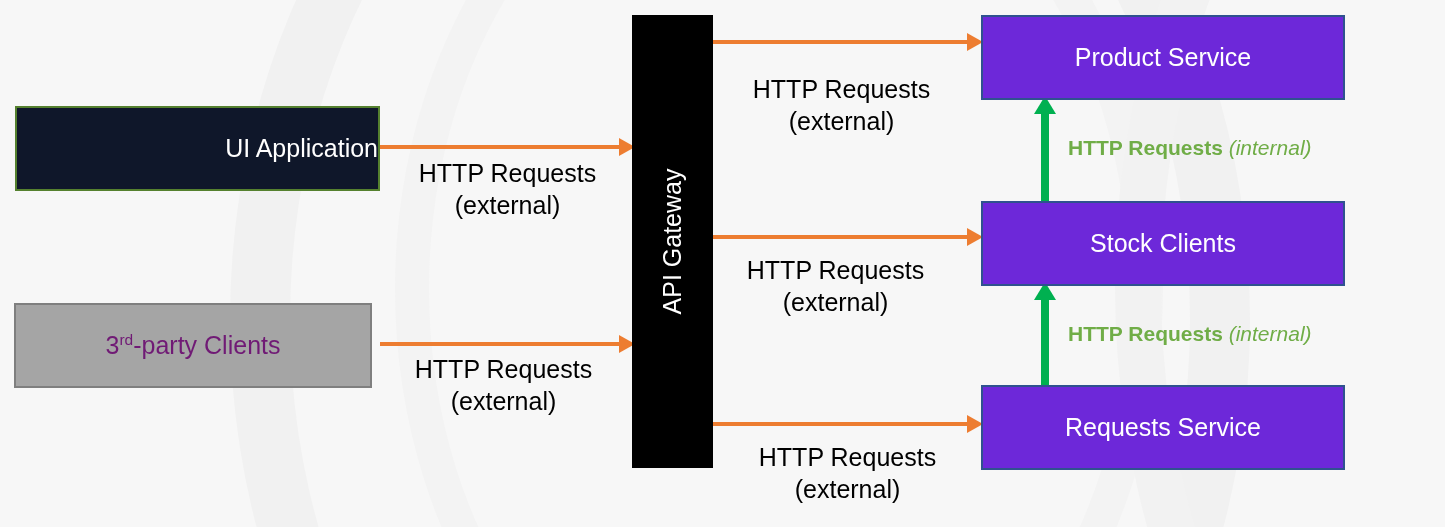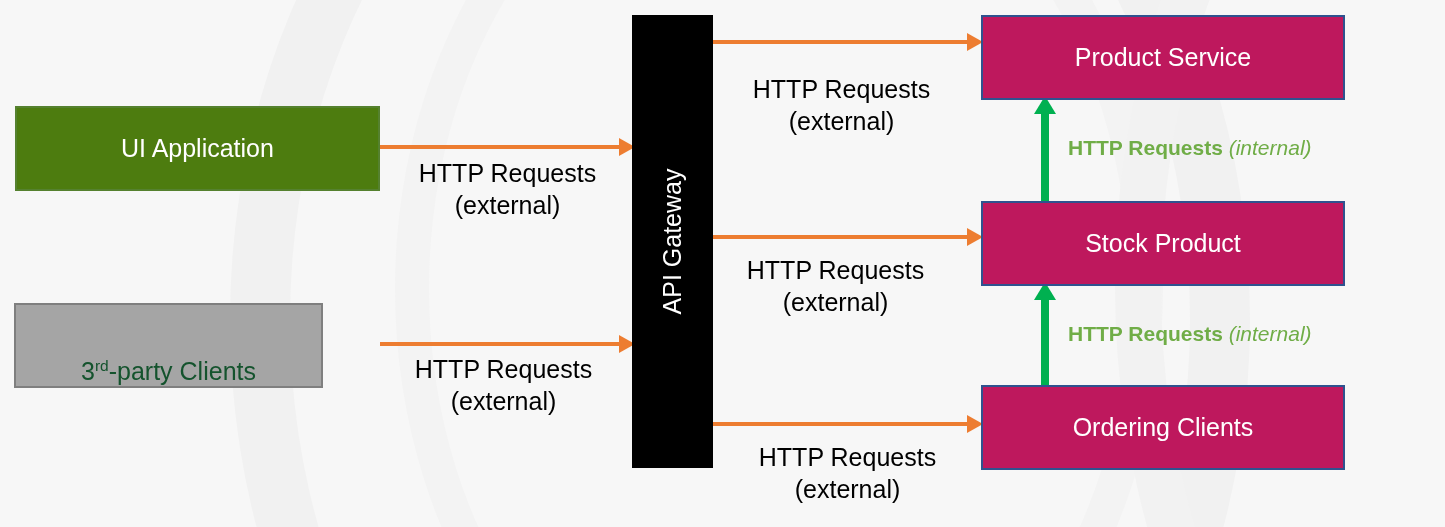--- a/index.html
+++ b/index.html
@@ -91,7 +91,7 @@
   .node-service {
     left: 981px;
     width: 364px; height: 85px;
-    background: #be185d;
+    background: #6d28d9;
     border: 2px solid #2f528f;
     color: #ffffff;
     font-size: 25px;

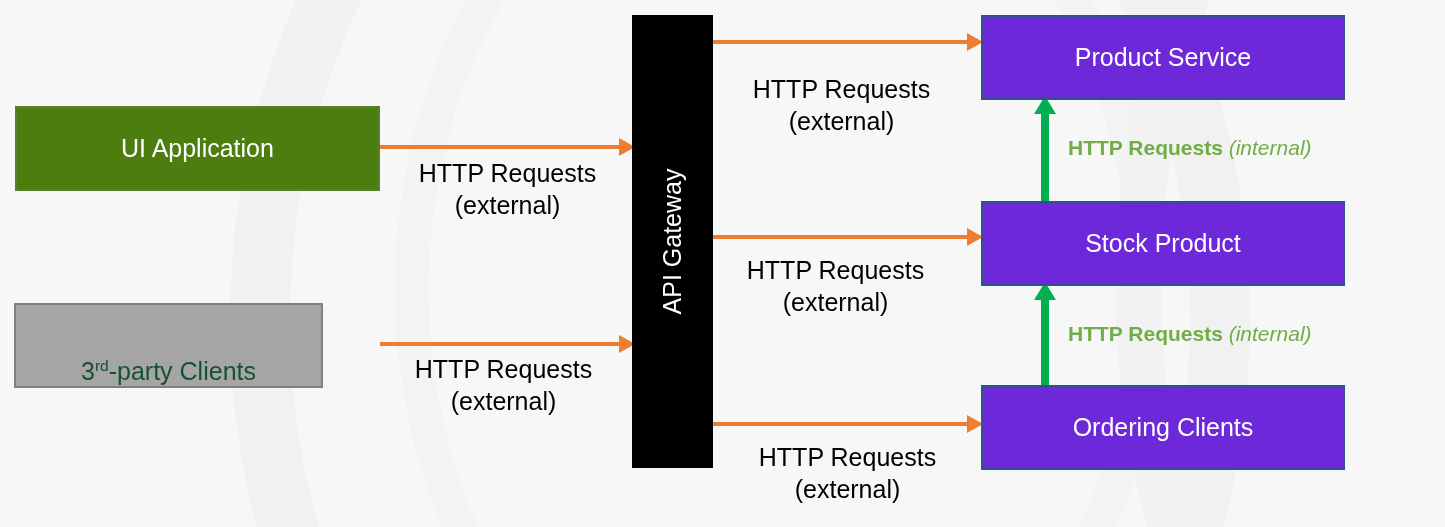--- a/index.html
+++ b/index.html
@@ -54,10 +54,11 @@
   .node-ui {
     left: 15px; top: 106px;
     width: 365px; height: 85px;
-    background: #4d7c0f;
+    background: #0f172a;
     border: 2px solid #55812f;
     color: #ffffff;
     font-size: 25px;
+    justify-content: flex-end;
   }
   .node-clients {
     left: 14px; top: 303px;

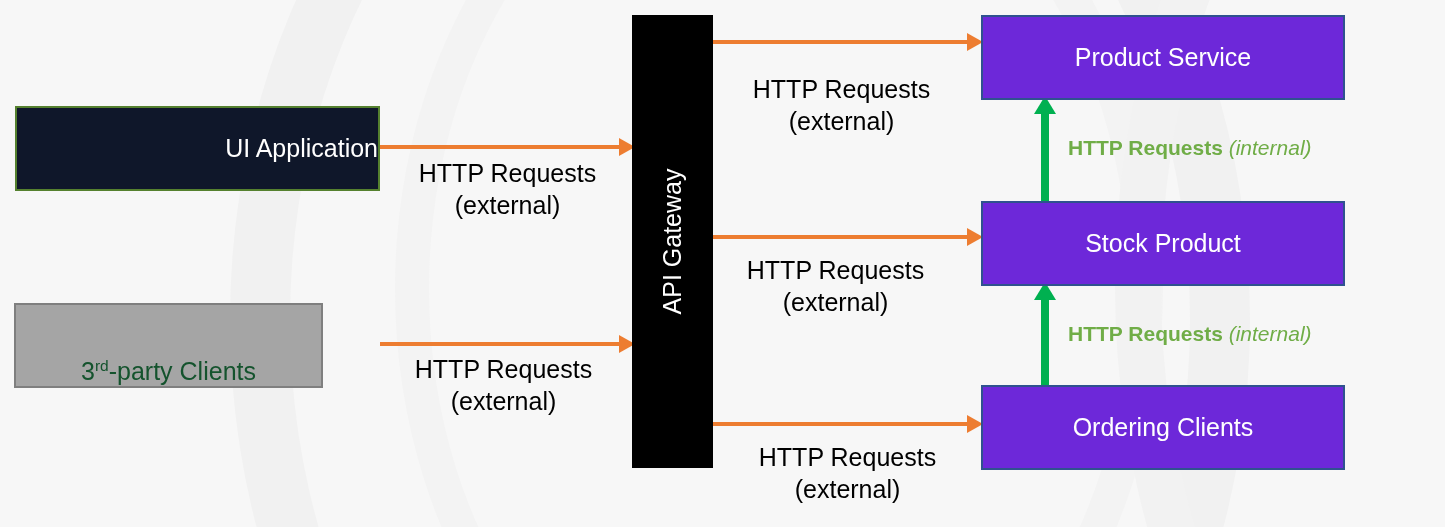--- a/index.html
+++ b/index.html
@@ -203,7 +203,7 @@
   </div>
 
   <div class="node node-service node-stock">
-    <span>Stock Product</span>
+    <span>Stock Clients</span>
   </div>
 
   <div class="node node-service node-ordering">

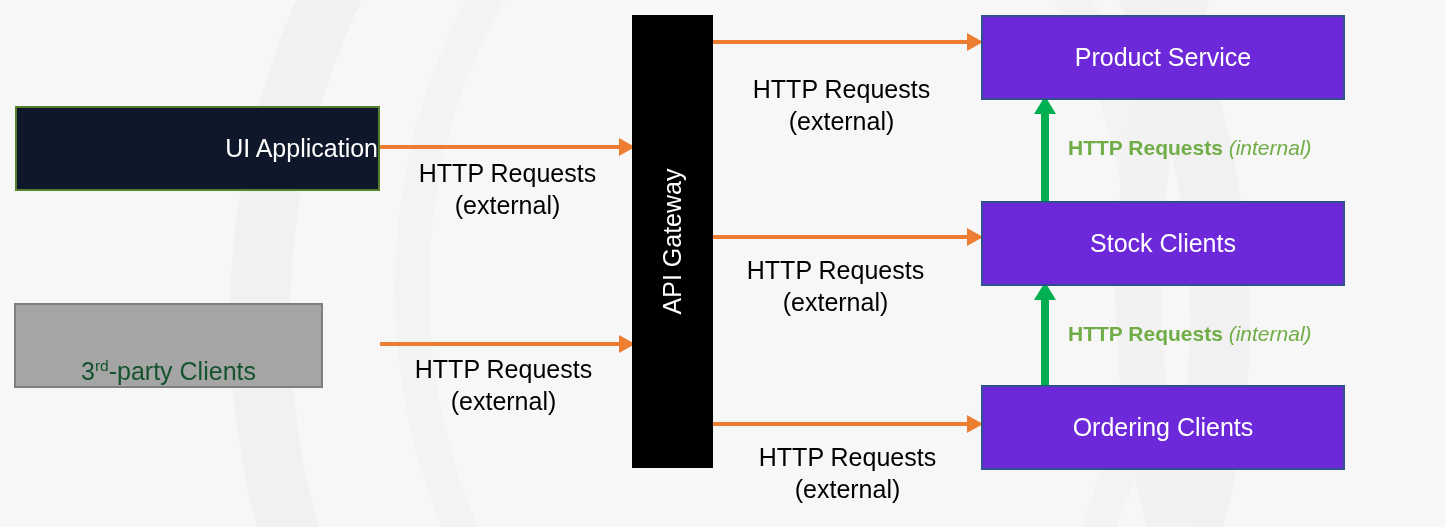--- a/index.html
+++ b/index.html
@@ -62,12 +62,11 @@
   }
   .node-clients {
     left: 14px; top: 303px;
-    width: 309px; height: 85px;
+    width: 358px; height: 85px;
     background: #a5a5a5;
     border: 2px solid #7f7f7f;
-    color: #14532d;
-    font-size: 25px;
-    align-items: flex-end;
+    color: #701a75;
+    font-size: 25px;
   }
   .node-clients sup {
     font-size: 0.62em;

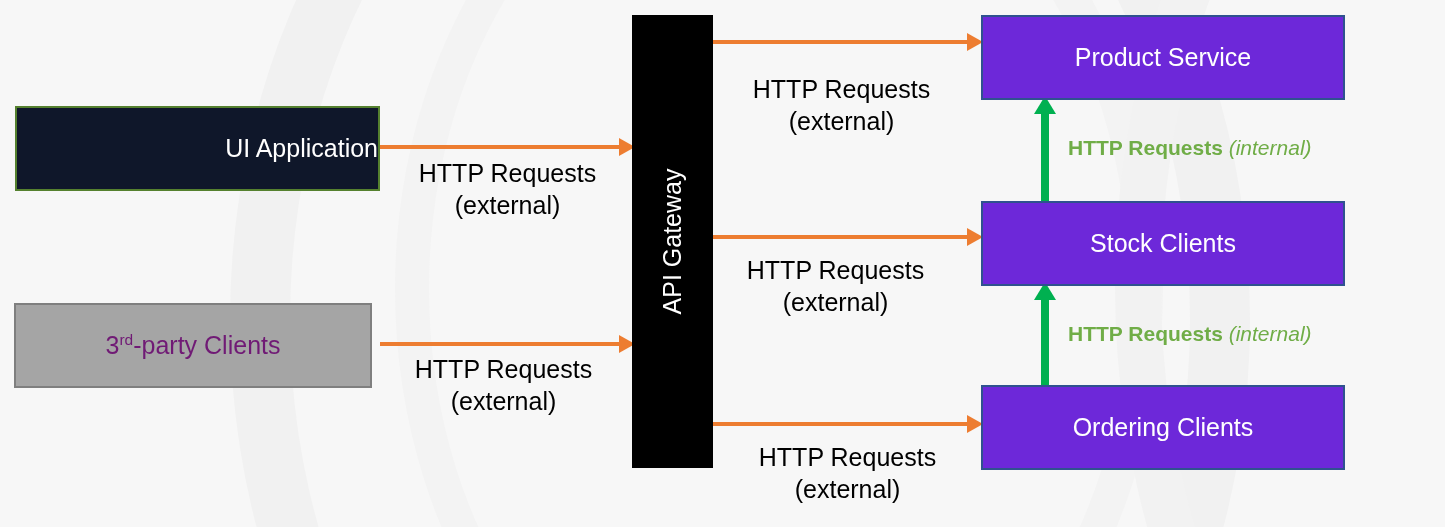--- a/index.html
+++ b/index.html
@@ -206,7 +206,7 @@
   </div>
 
   <div class="node node-service node-ordering">
-    <span>Ordering Clients</span>
+    <span>Requests Service</span>
   </div>
 
   <div class="label" style="left:385px; top:157px; width:245px;">

